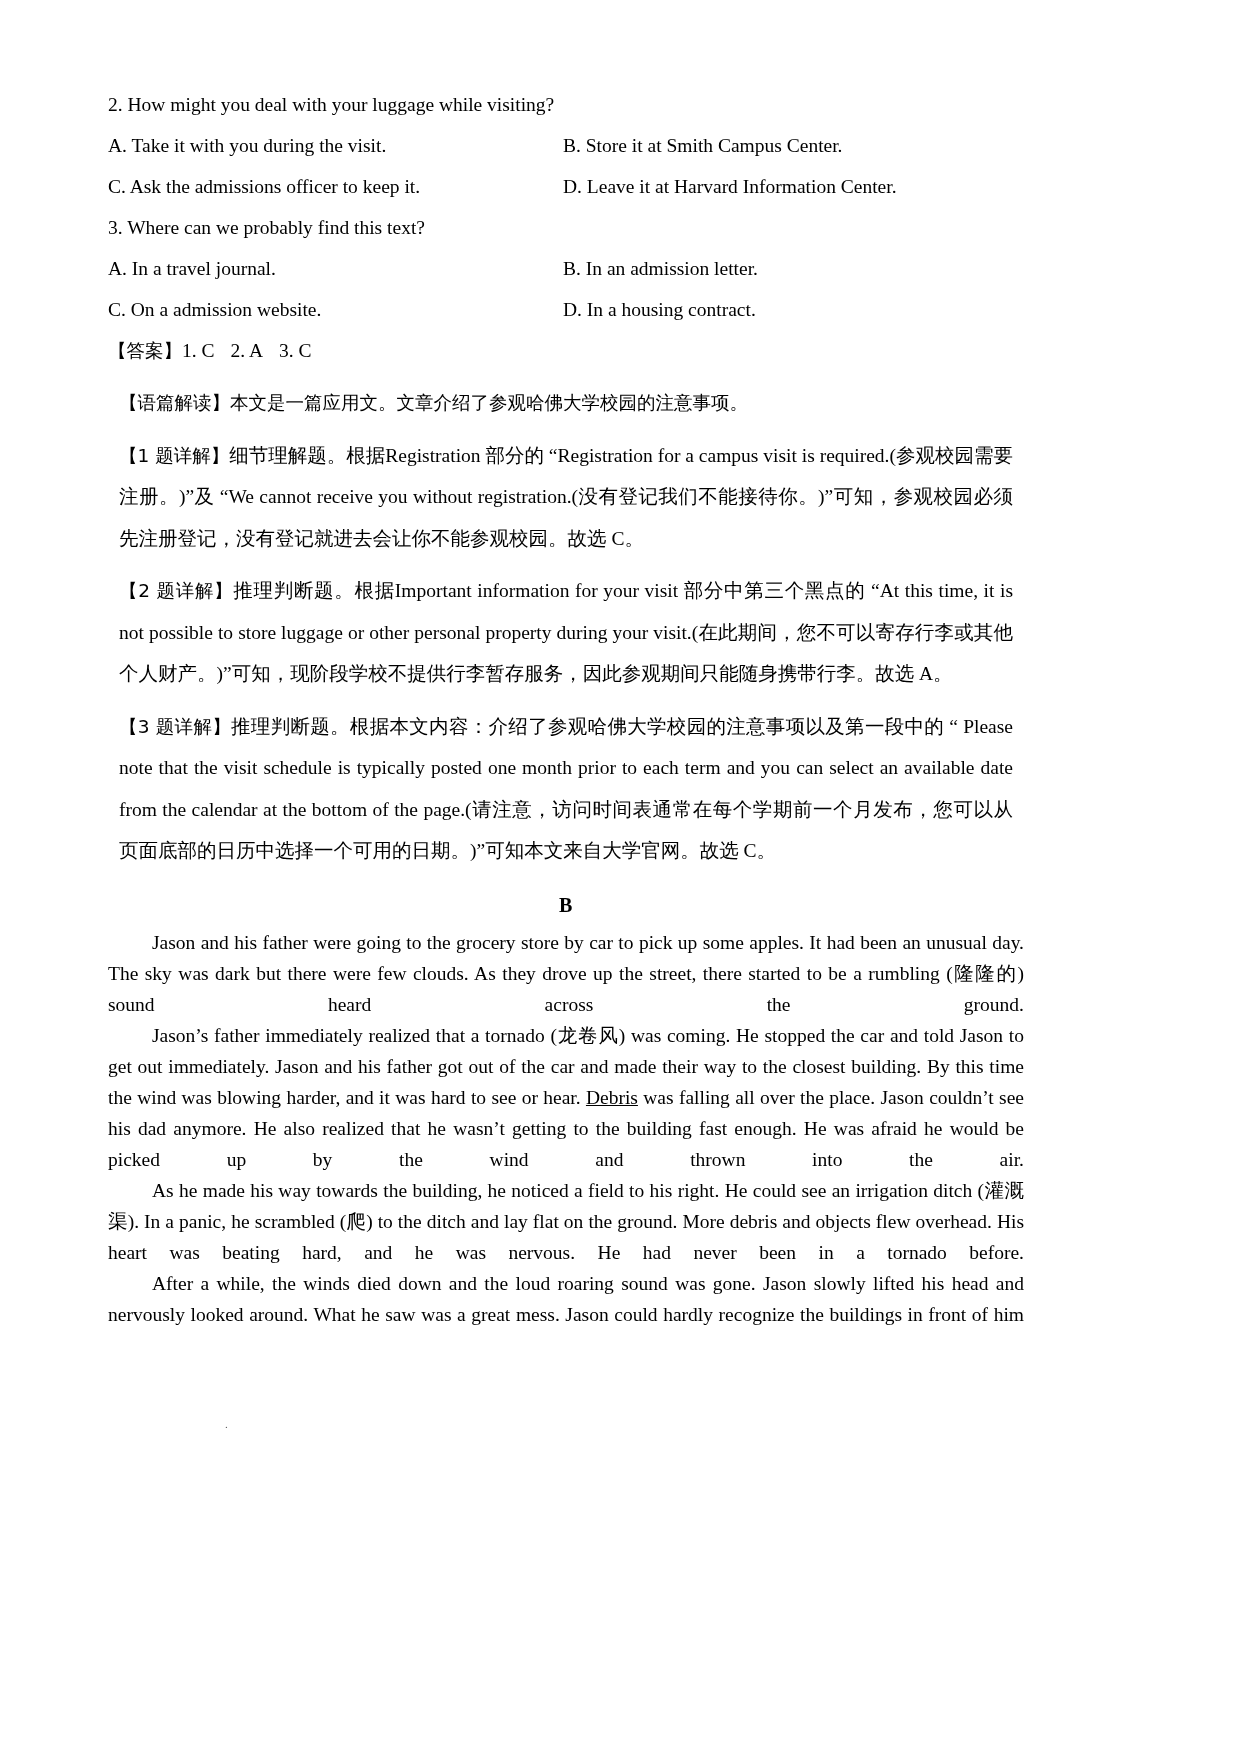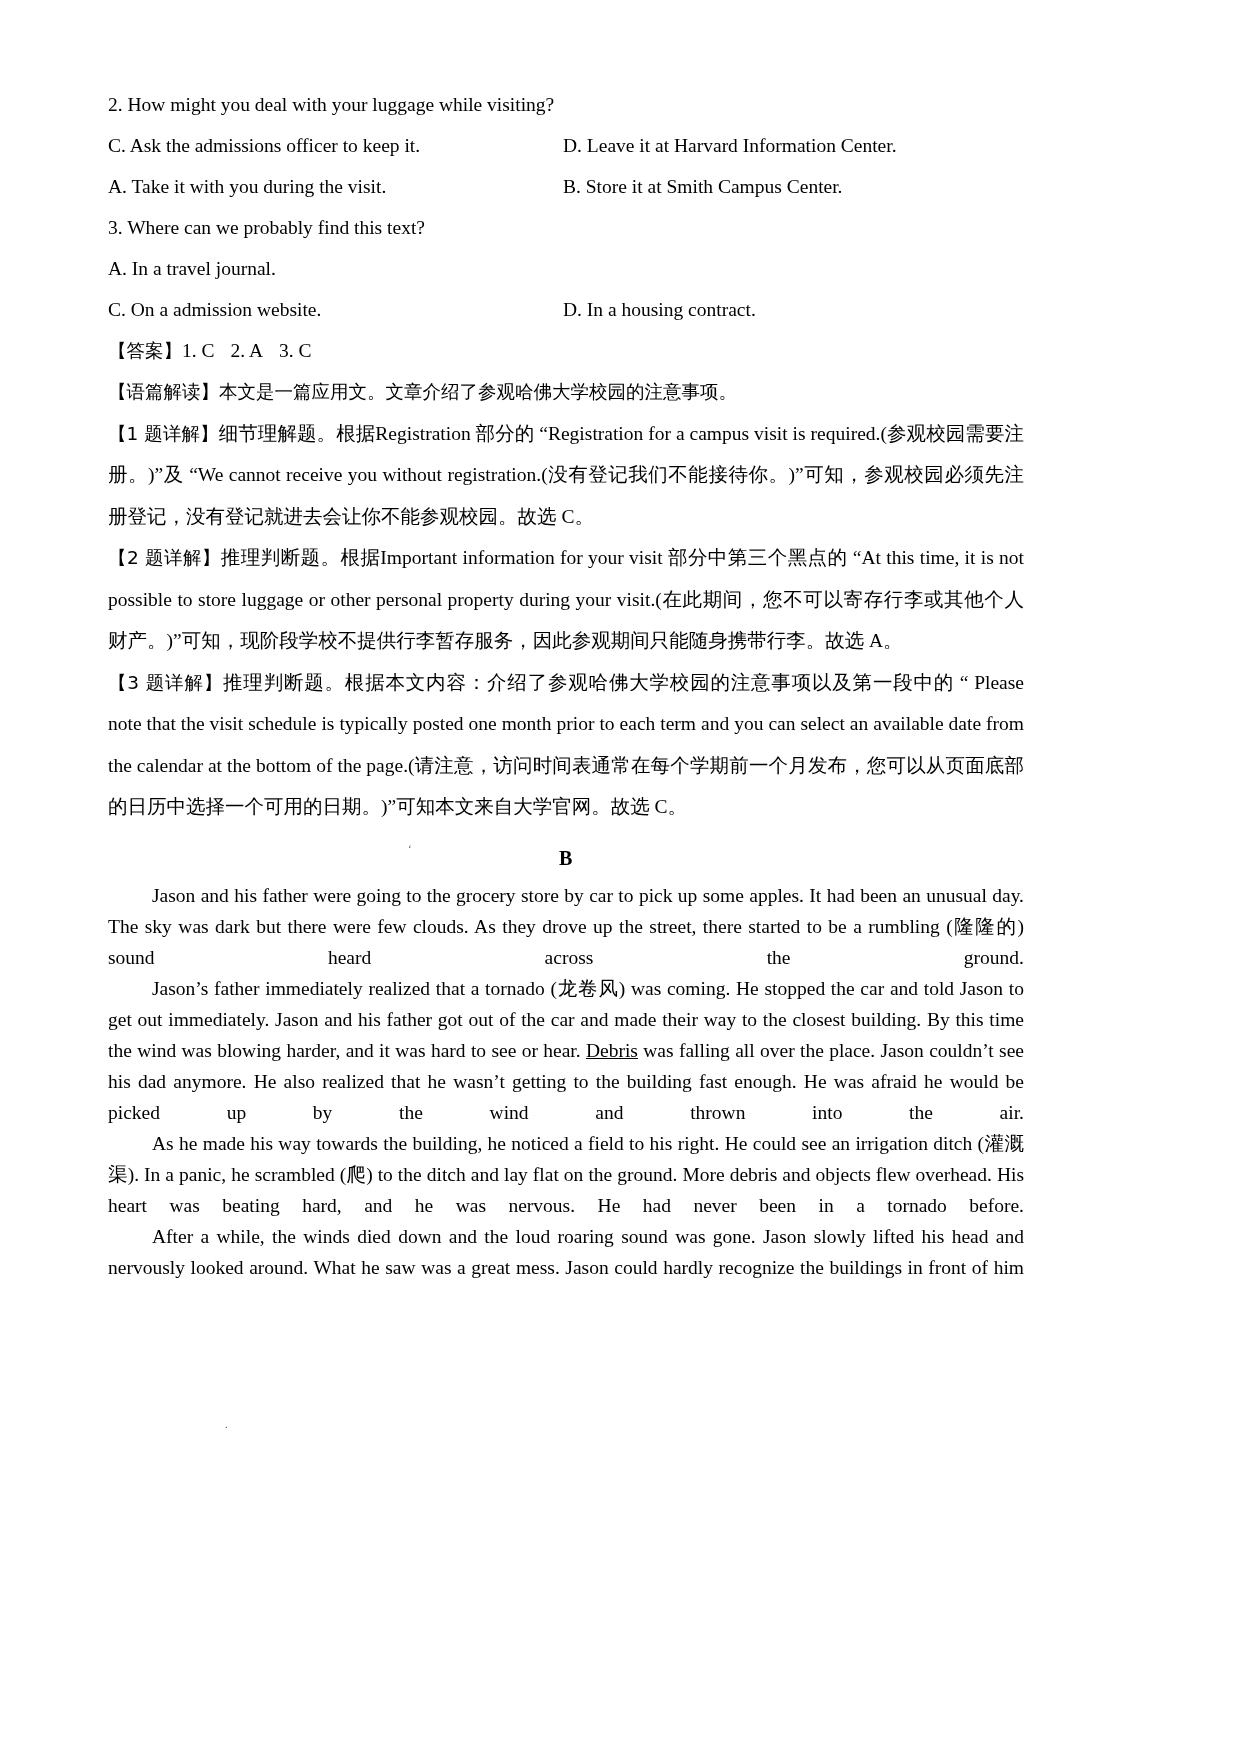--- a/index.html
+++ b/index.html
@@ -109,12 +109,12 @@
 
     <div class="q-stem">2. How might you deal with your luggage while visiting?</div>
     <div class="options">
+      <div class="opt-col-a">A. Take it with you during the visit.</div>
+      <div class="opt-col-b">B. Store it at Smith Campus Center.</div>
+    </div>
+    <div class="options">
       <div class="opt-col-a">C. Ask the admissions officer to keep it.</div>
       <div class="opt-col-b">D. Leave it at Harvard Information Center.</div>
-    </div>
-    <div class="options">
-      <div class="opt-col-a">A. Take it with you during the visit.</div>
-      <div class="opt-col-b">B. Store it at Smith Campus Center.</div>
     </div>
 
     <div class="q-stem">3. Where can we probably find this text?</div>

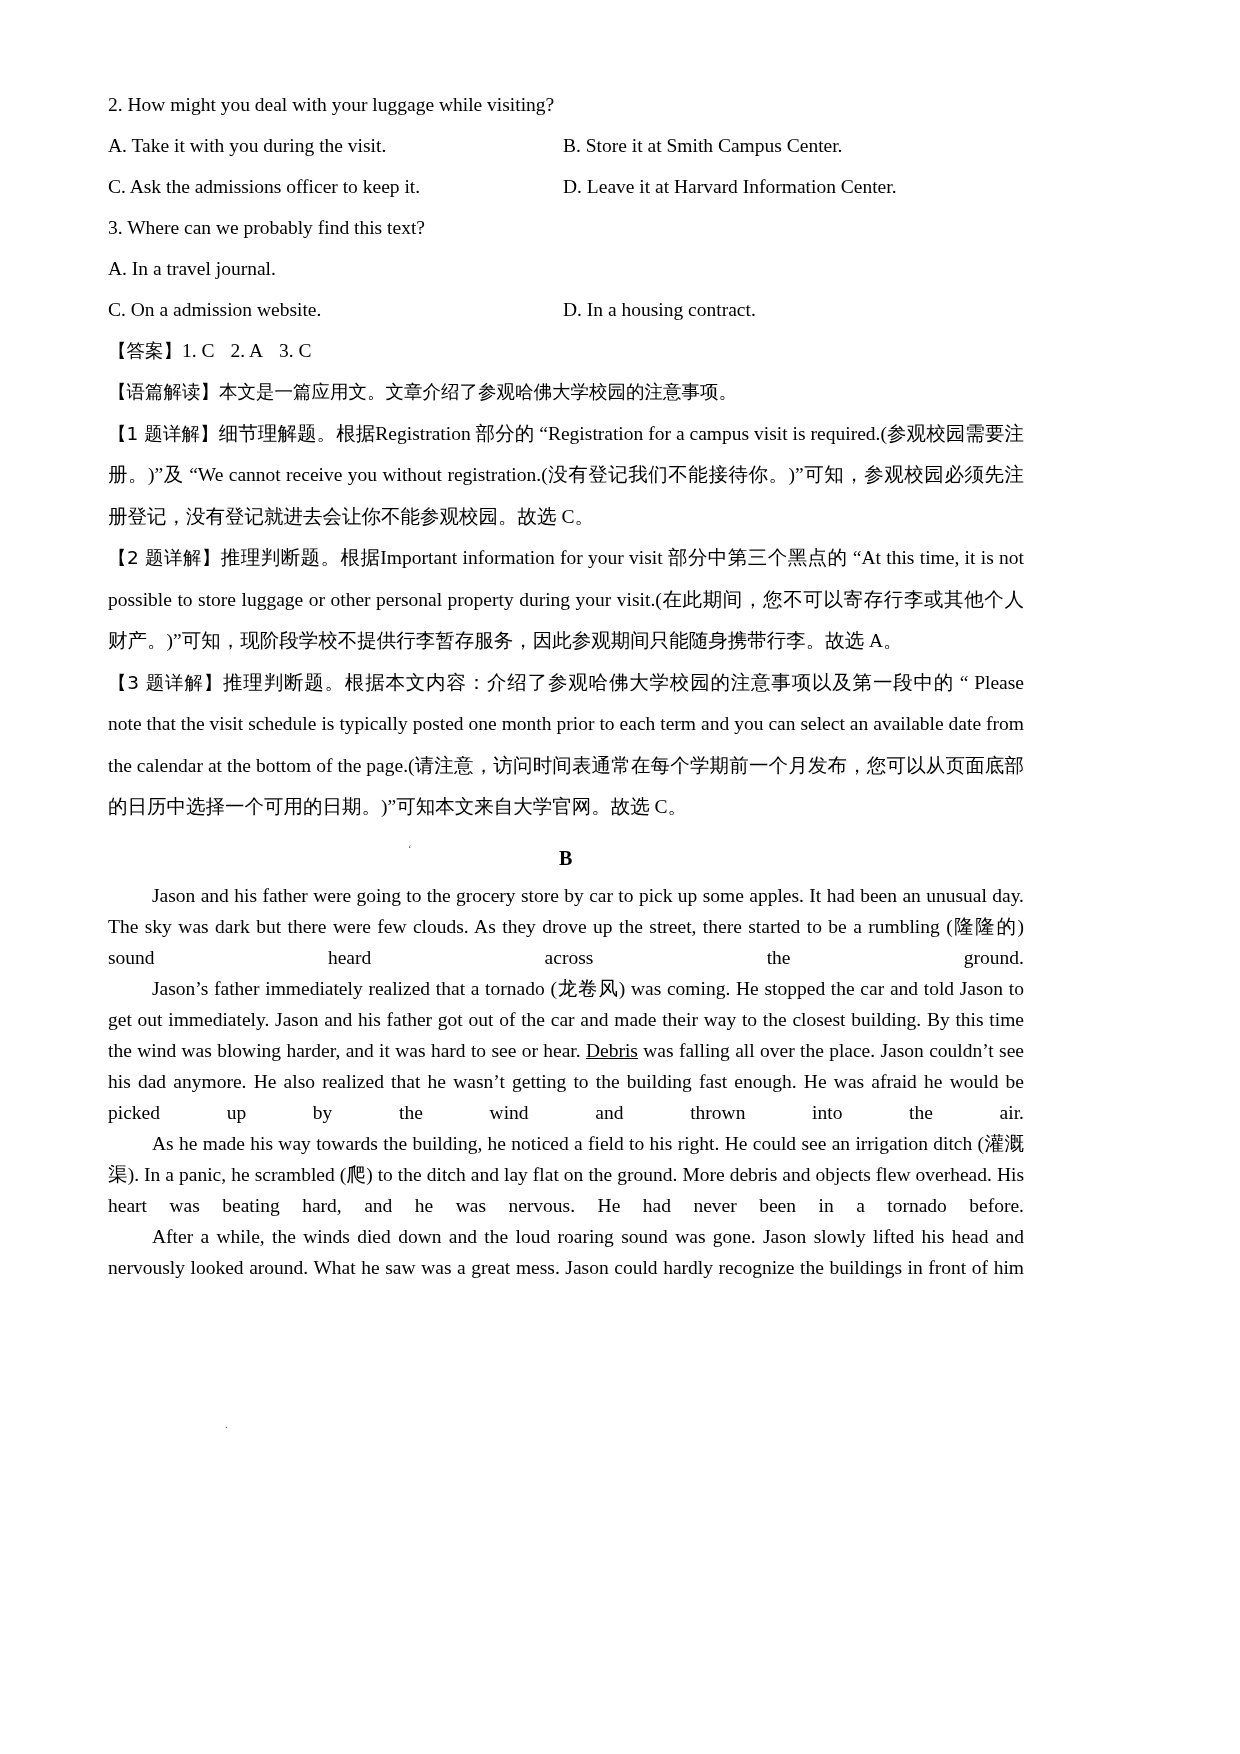--- a/index.html
+++ b/index.html
@@ -120,6 +120,7 @@
     <div class="q-stem">3. Where can we probably find this text?</div>
     <div class="options">
       <div class="opt-col-a">A. In a travel journal.</div>
+      <div class="opt-col-b">B. In an admission letter.</div>
     </div>
     <div class="options">
       <div class="opt-col-a">C. On a admission website.</div>

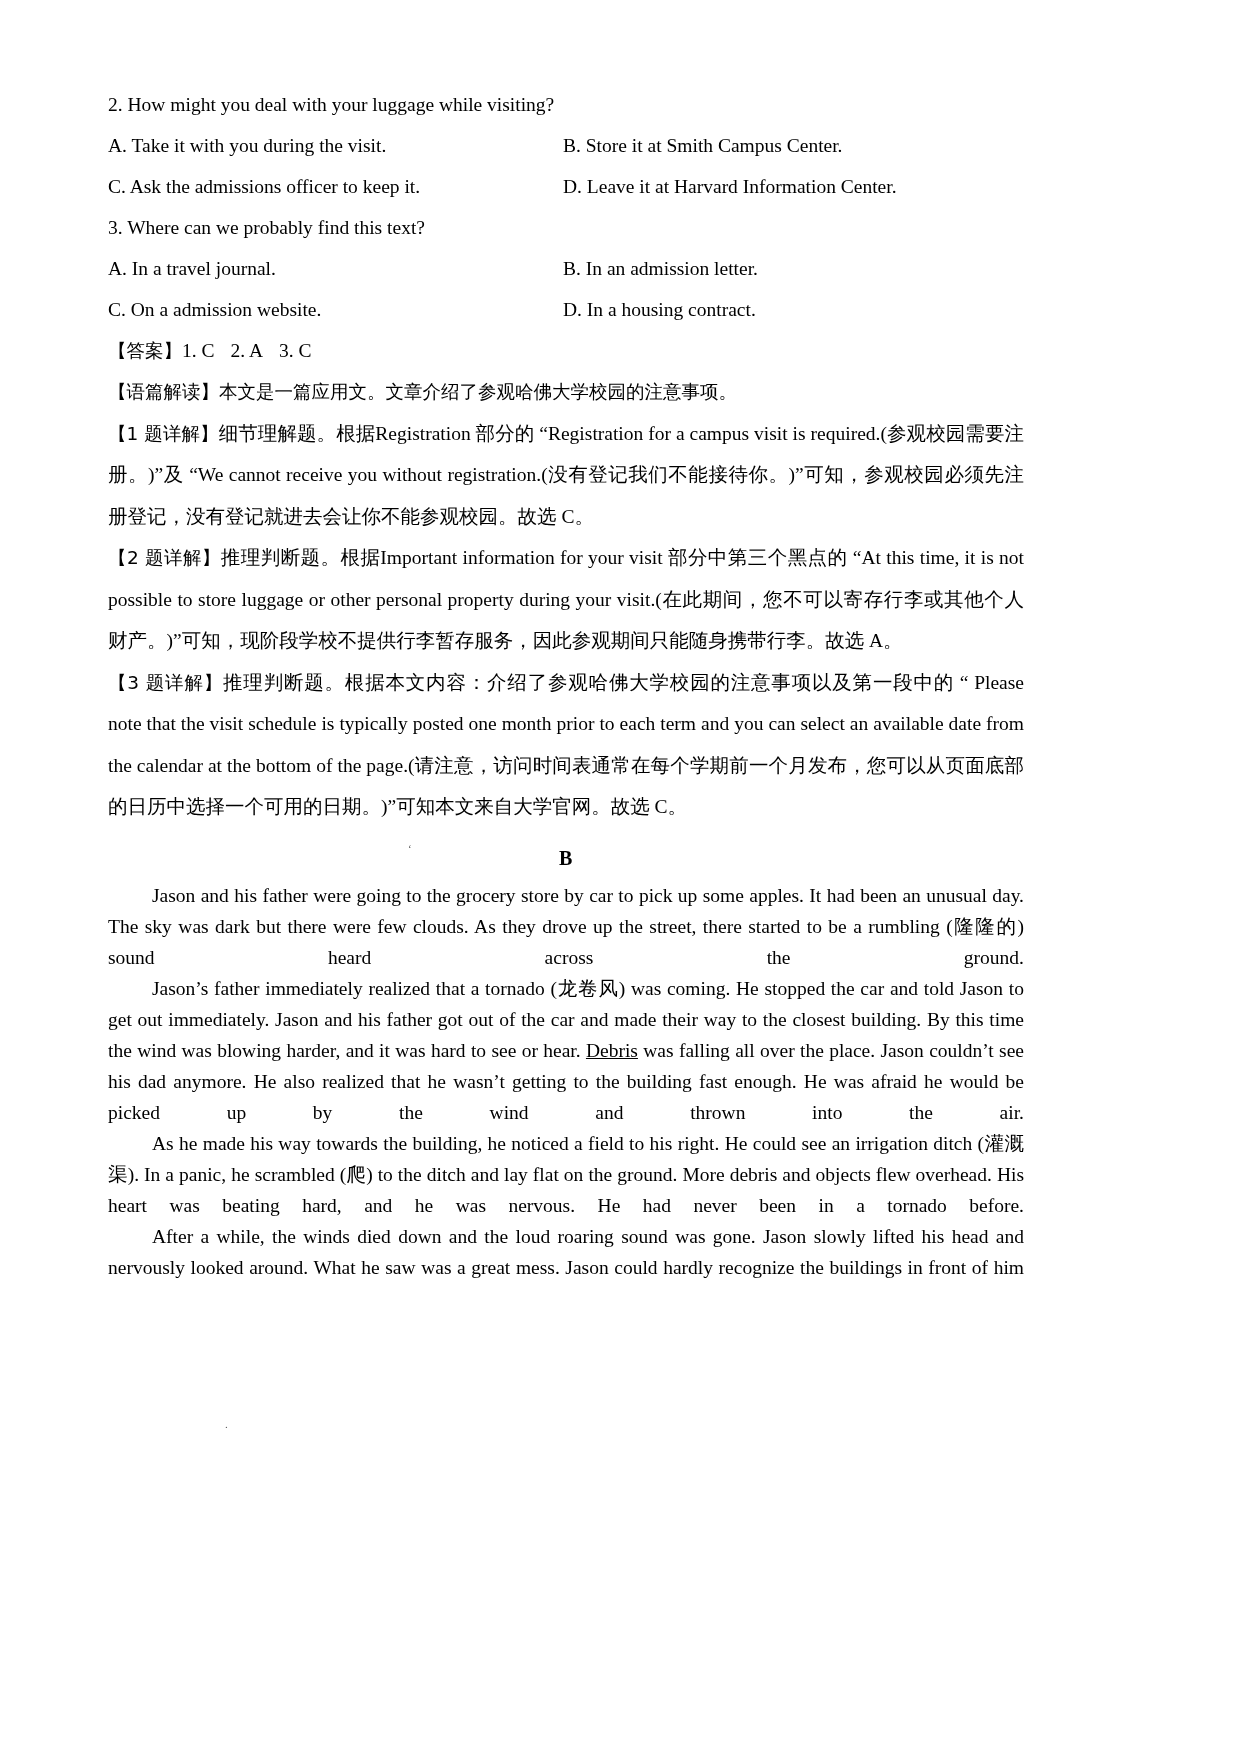--- a/index.html
+++ b/index.html
@@ -59,7 +59,7 @@
     line-height: 41.5px;
     text-align: justify;
     text-justify: inter-character;
-    margin: 0;
+    margin: 11px;
   }
   .analysis.j {
     text-align-last: left;

